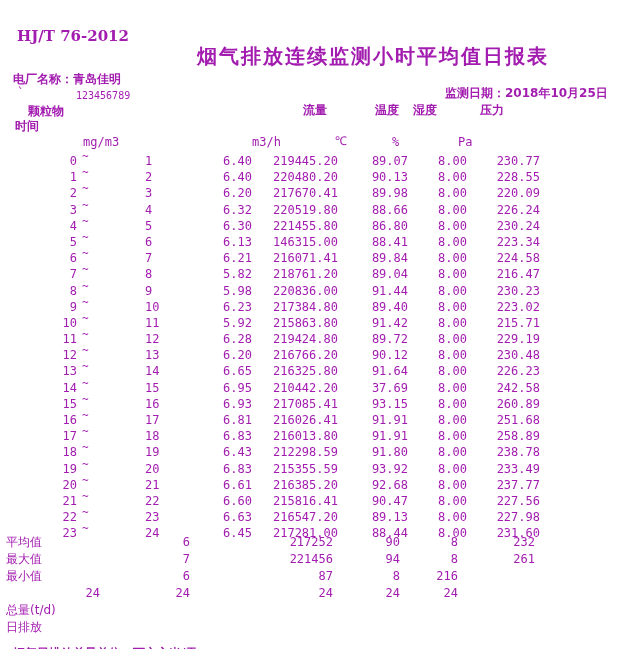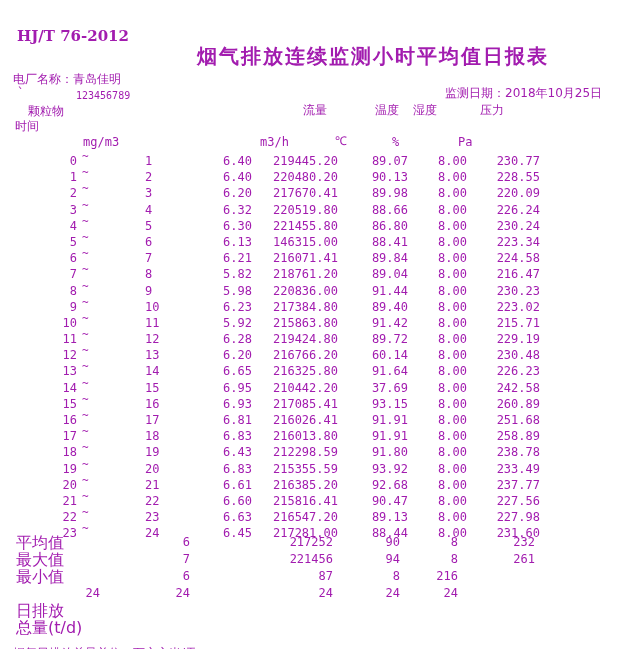--- a/index.html
+++ b/index.html
@@ -6,7 +6,7 @@
   #page{position:relative;width:619px;height:649px;background:#ffffff;color:#a21caf;
         font-family:"DejaVu Sans",sans-serif;overflow:hidden;margin-top:20px;}
   .abs{position:absolute;white-space:pre;}
-  .cjk{font-family:"DejaVu Sans",sans-serif;font-size:12px;line-height:14px;}
+  .cjk{font-family:"DejaVu Sans",sans-serif;font-size:12px;line-height:14px;font-weight:bold;}
   .mono{font-family:"DejaVu Sans Mono",monospace;font-size:12px;line-height:14px;}
   #standard{left:17px;top:7px;font-family:"DejaVu Serif",serif;font-weight:bold;font-size:15px;}
   #title{left:197px;top:23px;font-weight:bold;font-size:20px;letter-spacing:2px;}

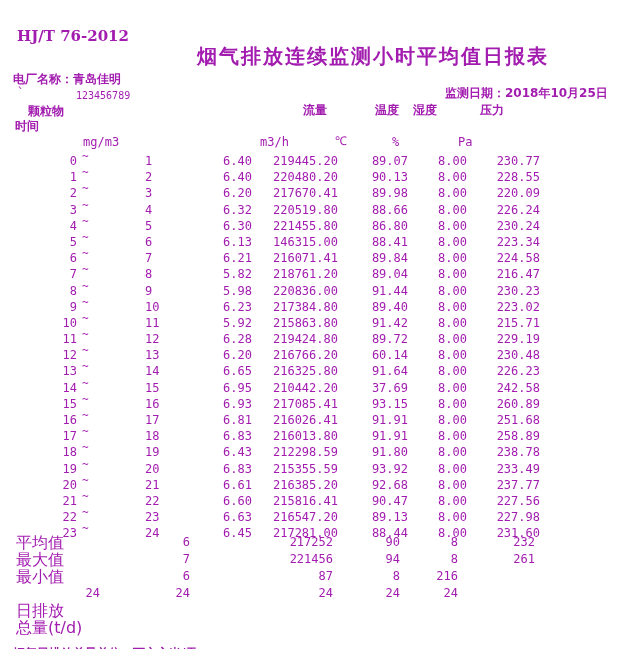--- a/index.html
+++ b/index.html
@@ -21,7 +21,7 @@
   #hdr-press{left:480px;top:83px;}
   #hdr-time{left:15px;top:99px;}
   #unit-pm{left:83px;top:115px;}
-  #unit-flow{left:260px;top:115px;text-align:right;}
+  #unit-flow{left:252px;top:115px;text-align:right;}
   #unit-temp{left:335px;top:114px;}
   #unit-hum{left:392px;top:115px;}
   #unit-press{left:458px;top:115px;text-align:right;}

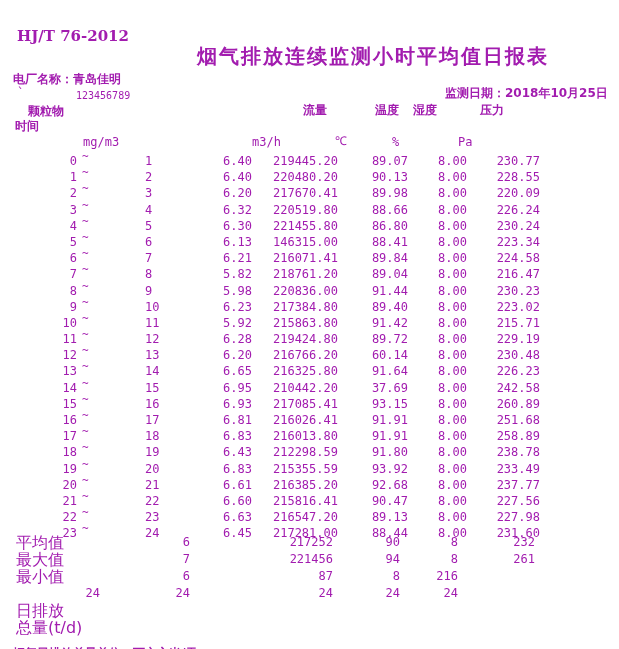--- a/index.html
+++ b/index.html
@@ -205,7 +205,7 @@
         <div class="c c-end">13</div>
         <div class="c numcell">6.20</div>
         <div class="c numcell">216766.20</div>
-        <div class="c numcell">60.14</div>
+        <div class="c numcell">90.12</div>
         <div class="c numcell">8.00</div>
         <div class="c numcell">230.48</div>
       </div>

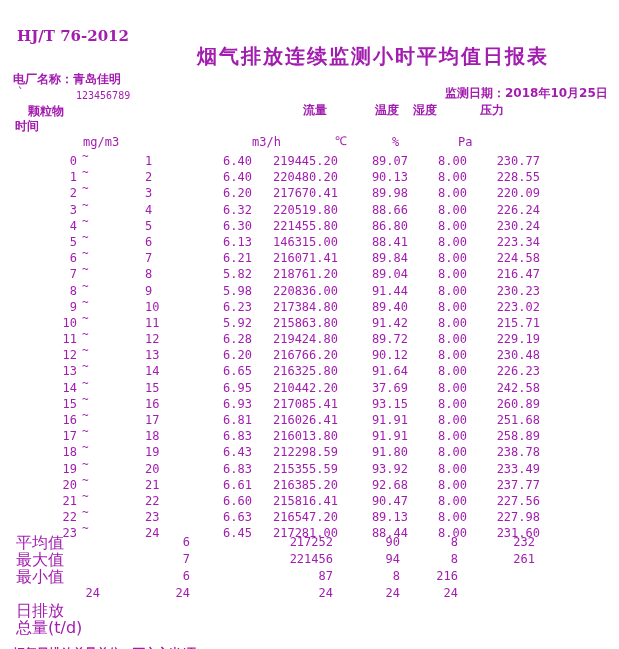--- a/index.html
+++ b/index.html
@@ -35,7 +35,7 @@
   .numcell{text-align:right;}
   #summary{position:absolute;left:0;top:514px;width:535px;}
   .srow{display:grid;grid-template-columns:100px 90px 143px 67px 58px 77px;height:17px;line-height:17px;}
-  .srow .slabel{padding-left:16px;font-family:"DejaVu Sans",sans-serif;font-size:16px;white-space:pre;}
+  .srow .slabel{padding-left:6px;font-family:"DejaVu Sans",sans-serif;font-size:12px;white-space:pre;}
   .srow .numcell{font-family:"DejaVu Sans Mono",monospace;font-size:12px;}
   #footer-note{left:13px;top:626px;}
 </style>

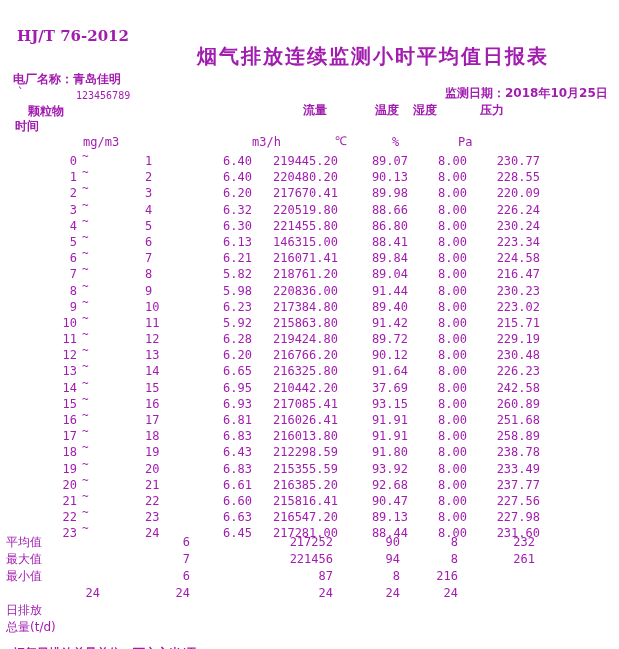--- a/index.html
+++ b/index.html
@@ -370,6 +370,15 @@
       </div>
 
       <div class="srow">
+        <div class="slabel">总量(t/d)</div>
+        <div class="numcell"></div>
+        <div class="numcell"></div>
+        <div class="numcell"></div>
+        <div class="numcell"></div>
+        <div class="numcell"></div>
+      </div>
+
+      <div class="srow">
         <div class="slabel">日排放</div>
         <div class="numcell"></div>
         <div class="numcell"></div>
@@ -378,15 +387,6 @@
         <div class="numcell"></div>
       </div>
 
-      <div class="srow">
-        <div class="slabel">总量(t/d)</div>
-        <div class="numcell"></div>
-        <div class="numcell"></div>
-        <div class="numcell"></div>
-        <div class="numcell"></div>
-        <div class="numcell"></div>
-      </div>
-
   </div>
 
   <div id="footer-note" class="abs cjk">烟气日排放总量单位：万立方米/天</div>

